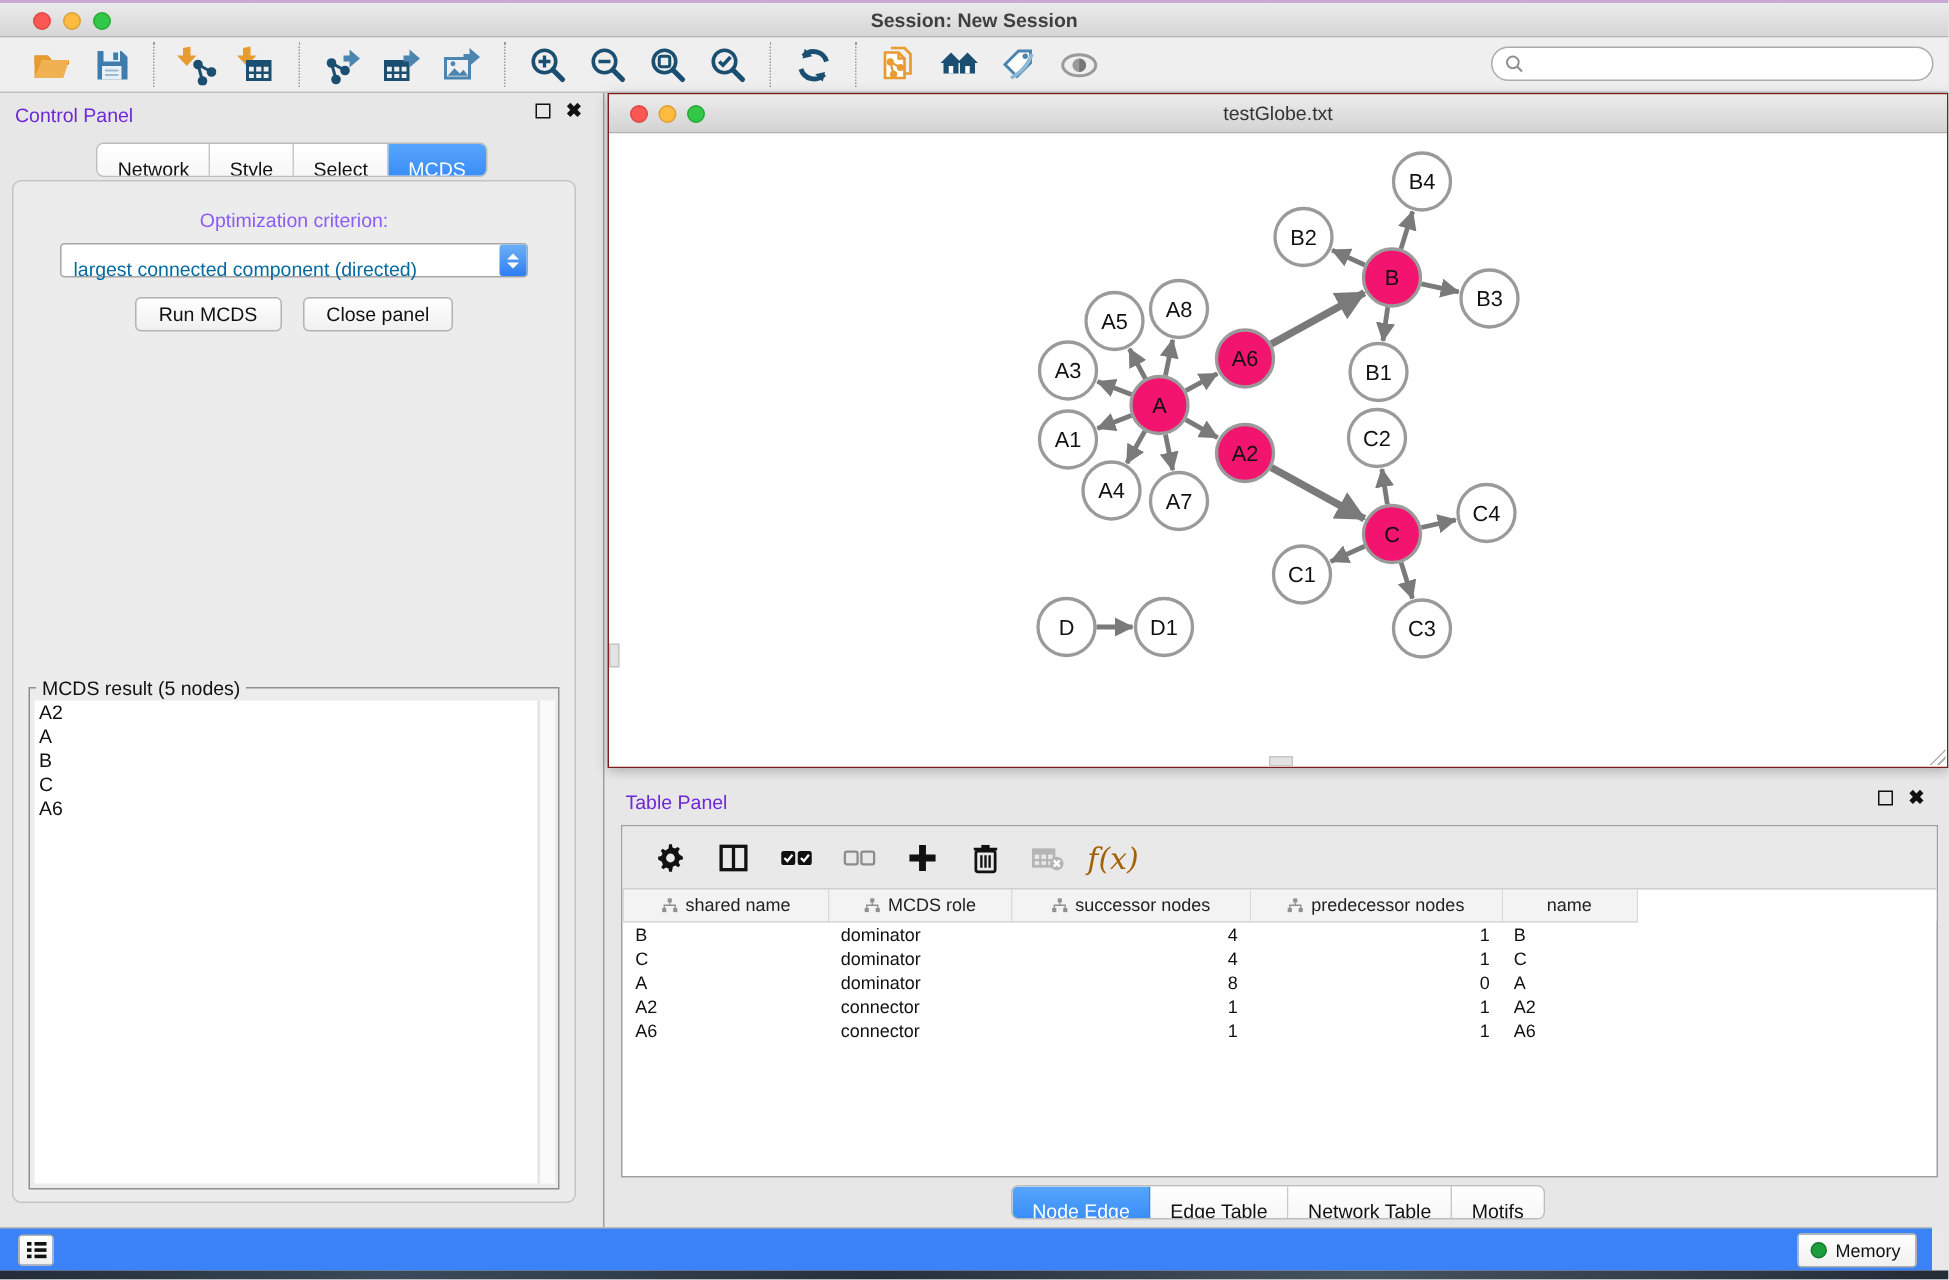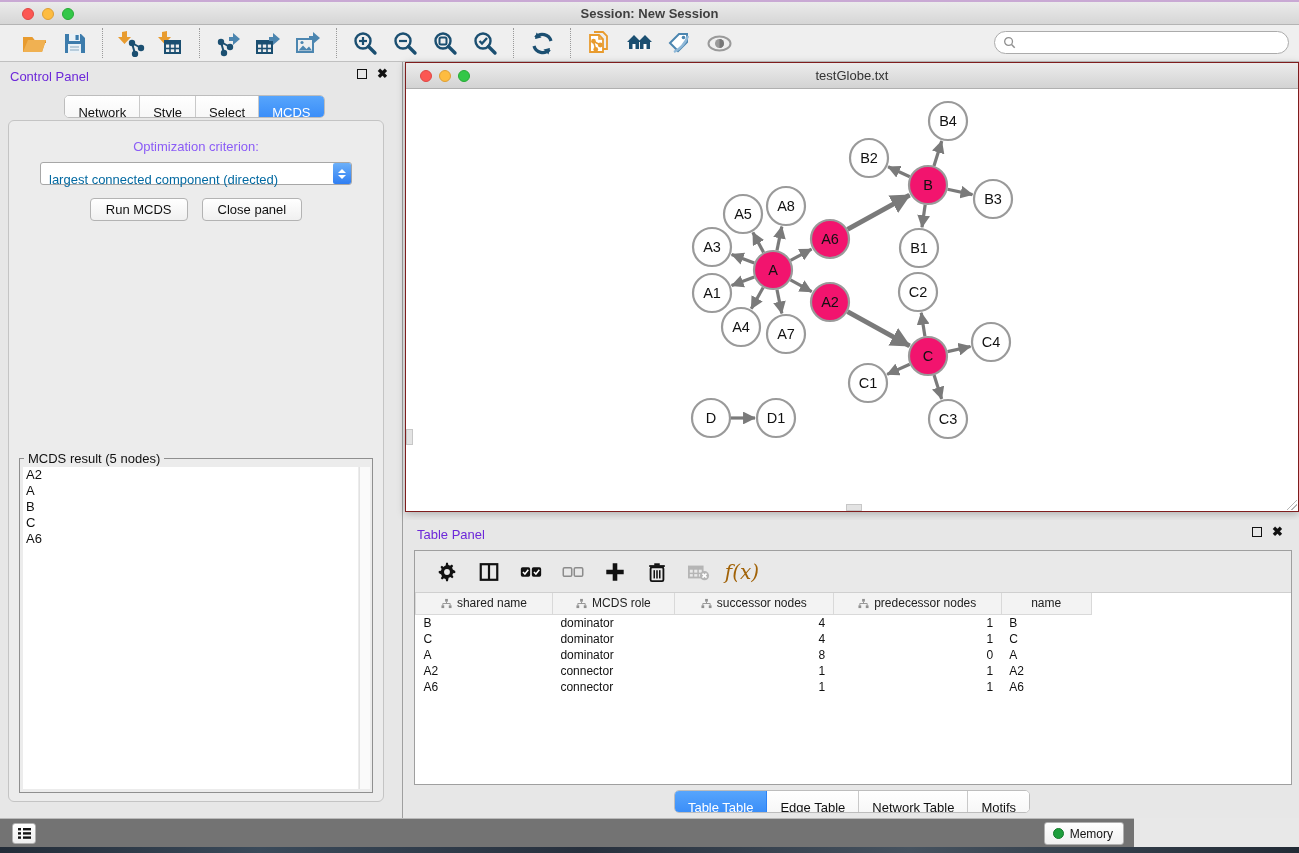--- a/index.html
+++ b/index.html
@@ -703,7 +703,7 @@
     </div>
     <div class="bottom-tabs">
       <div class="tab-seg" id="table-tabseg">
-          <div class="tab active">Table Table</div>
+          <div class="tab active">Node Edge</div>
           <div class="tab">Edge Table</div>
           <div class="tab">Network Table</div>
           <div class="tab">Motifs</div>

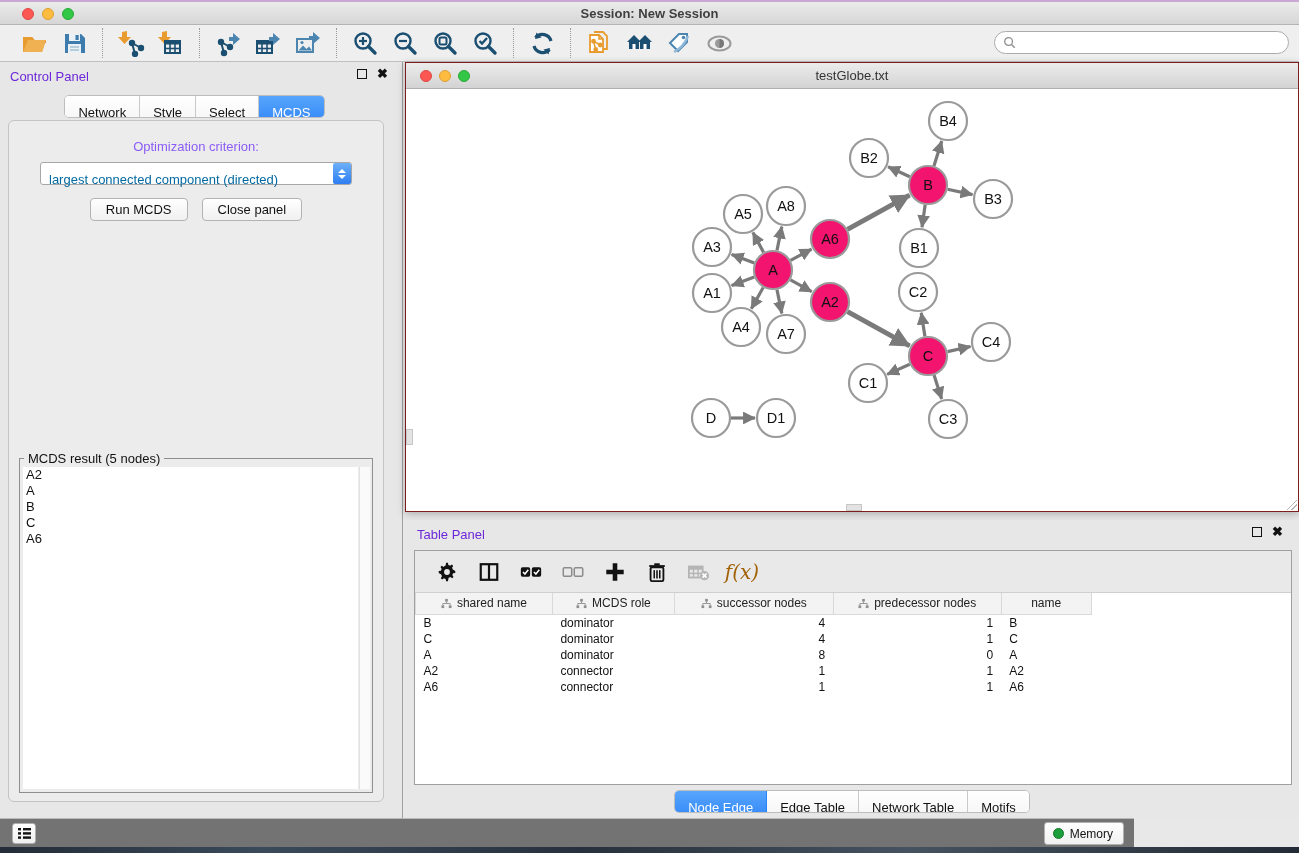--- a/index.html
+++ b/index.html
@@ -172,8 +172,8 @@
 
   
   .statusbar {
-    position:absolute; left:0; top:818px; width:1134px; height:29px;
-    background:#737373; border-top:1px solid #b9b9b9;
+    position:absolute; left:0; top:818px; width:1288px; height:29px;
+    background:#3b82f6; border-top:1px solid #b9b9b9;
   }
   .list-btn {
     position:absolute; left:12px; top:4px; width:24px; height:21px;

